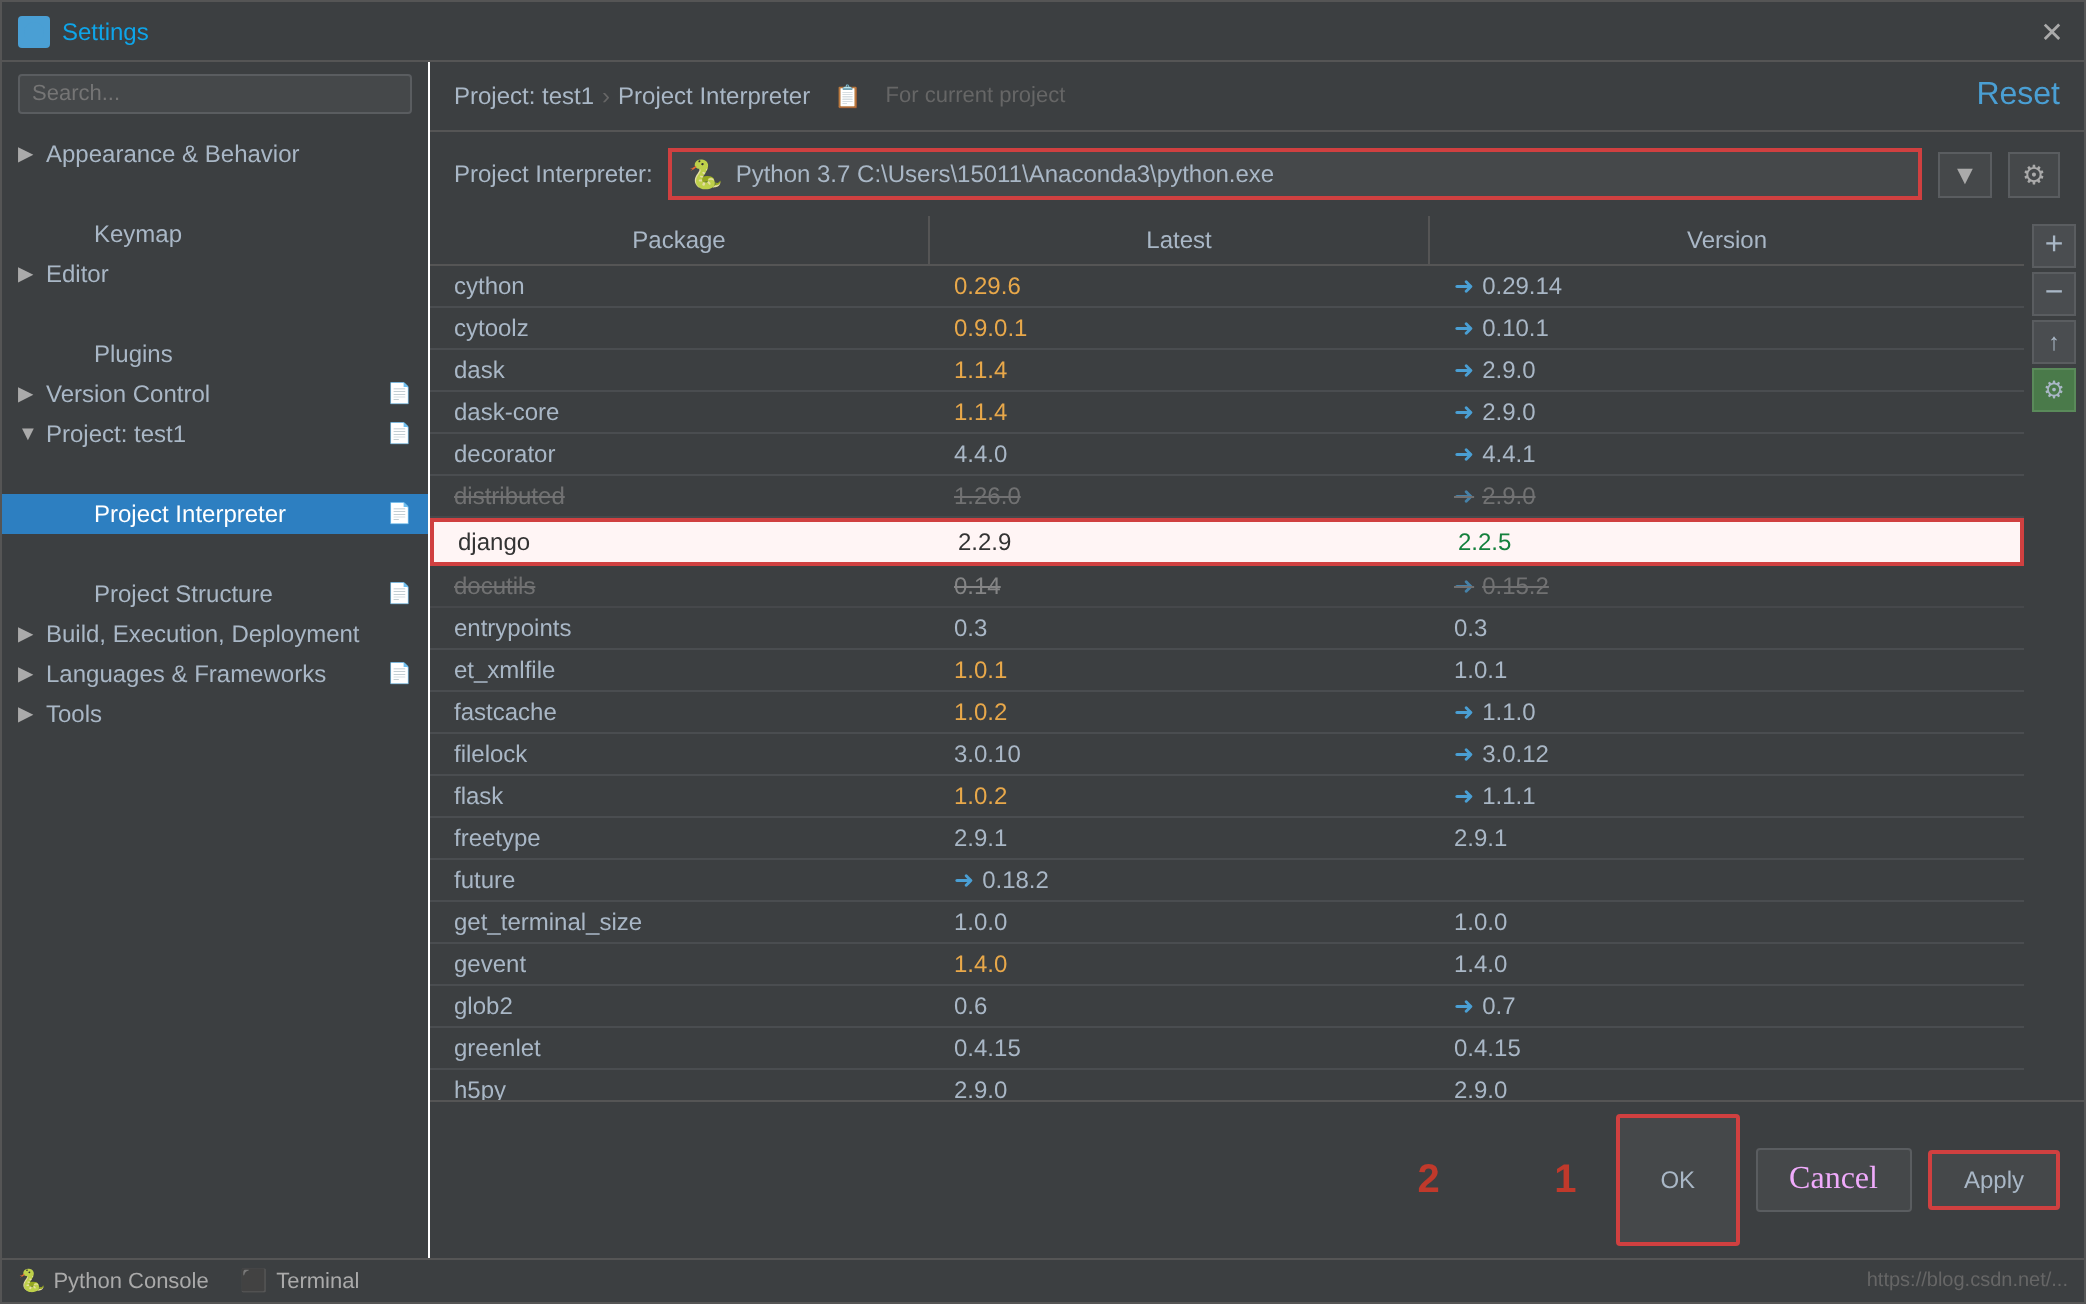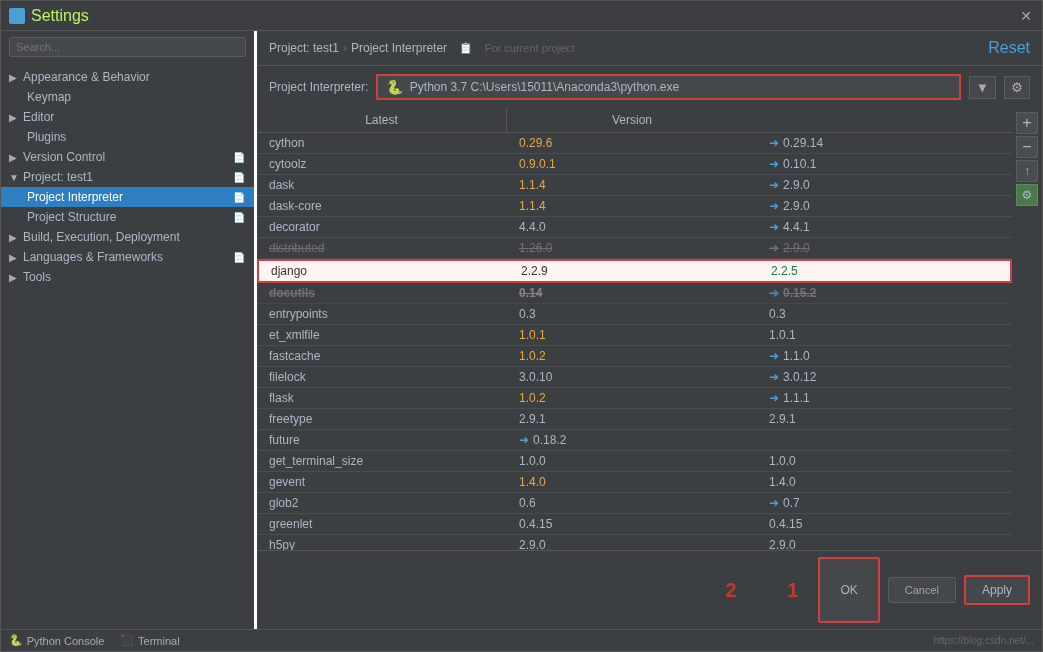--- a/index.html
+++ b/index.html
@@ -10,7 +10,7 @@
     .title-bar { background: #3c3f41; height: 30px; display: flex; align-items: center; justify-content: space-between; padding: 0 8px; border-bottom: 1px solid #555; flex-shrink: 0; }
     .title-bar-left { display: flex; align-items: center; gap: 6px; }
     .title-bar-icon { width: 16px; height: 16px; background: #4a9fd4; border-radius: 2px; display: flex; align-items: center; justify-content: center; }
-    .title-bar-title { color: #bef264; font-size: 16px; }
+    .title-bar-title { color: #0ea5e9; font-size: 12px; }
     .title-bar-controls { display: flex; gap: 4px; }
     .title-bar-btn { width: 16px; height: 16px; background: none; border: none; color: #aaa; cursor: pointer; font-size: 14px; display: flex; align-items: center; justify-content: center; }
     

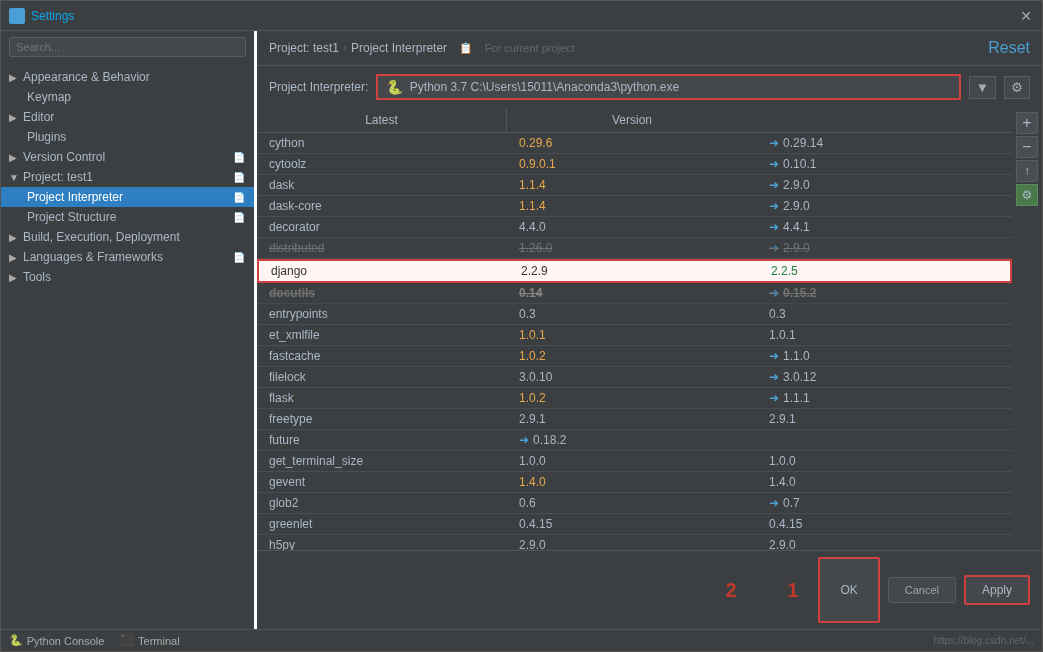--- a/index.html
+++ b/index.html
@@ -17,7 +17,7 @@
     .main-content { display: flex; flex: 1; overflow: hidden; }
     
     
-    .sidebar { width: 256px; background: #3c3f41; border-right: 3px solid #ffffff; display: flex; flex-direction: column; flex-shrink: 0; }
+    .sidebar { width: 214px; background: #3c3f41; border-right: 1px solid #ffffff; display: flex; flex-direction: column; flex-shrink: 0; }
     .search-box { padding: 6px 8px; }
     .search-input { width: 100%; background: #45484a; border: 1px solid #5a5d60; color: #a9b7c6; padding: 3px 6px; font-size: 11px; border-radius: 2px; outline: none; }
     .nav-tree { flex: 1; overflow-y: auto; padding: 4px 0; }

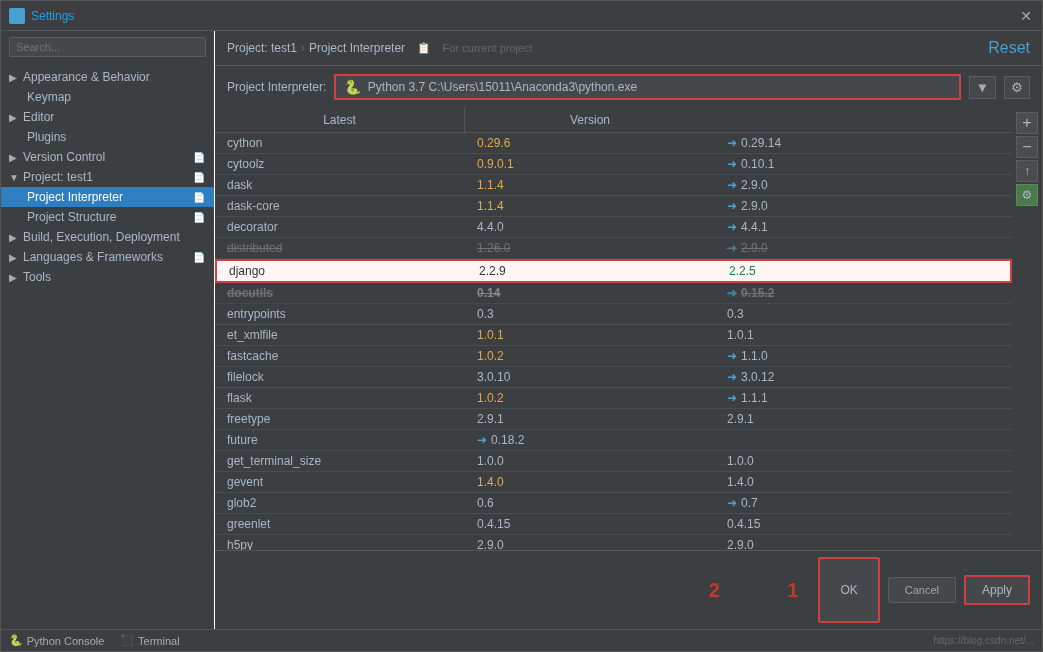--- a/index.html
+++ b/index.html
@@ -24,7 +24,7 @@
     .nav-item { display: flex; align-items: center; padding: 3px 8px; cursor: pointer; color: #a9b7c6; font-size: 12px; user-select: none; }
     .nav-item.active { background: #2d7fc1; color: #fff; }
     .nav-item .arrow { width: 14px; font-size: 10px; color: #aaa; }
-    .nav-item-indent { padding-left: 12px; }
+    .nav-item-indent { padding-left: 32px; margin-top: 20px; }
     
     
     .right-panel { flex: 1; display: flex; flex-direction: column; background: #3c3f41; overflow: hidden; }

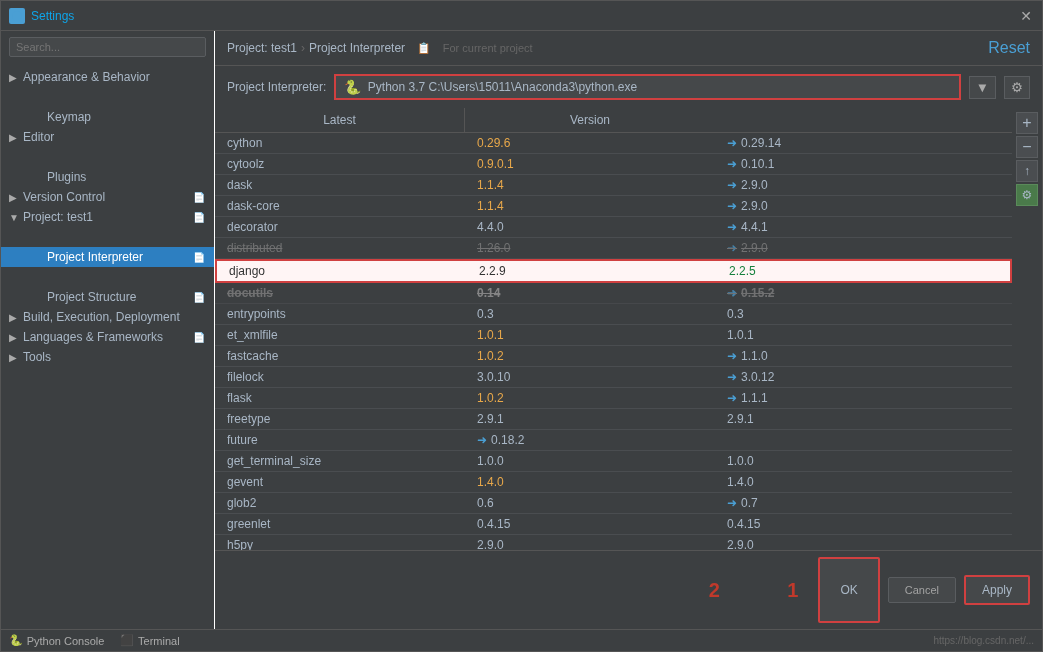--- a/index.html
+++ b/index.html
@@ -184,6 +184,7 @@
         <div class="packages-table">
 
           <div class="table-header">
+            <div class="table-header-cell">Package</div>
             <div class="table-header-cell">Latest</div>
             <div class="table-header-cell">Version</div>
           </div>

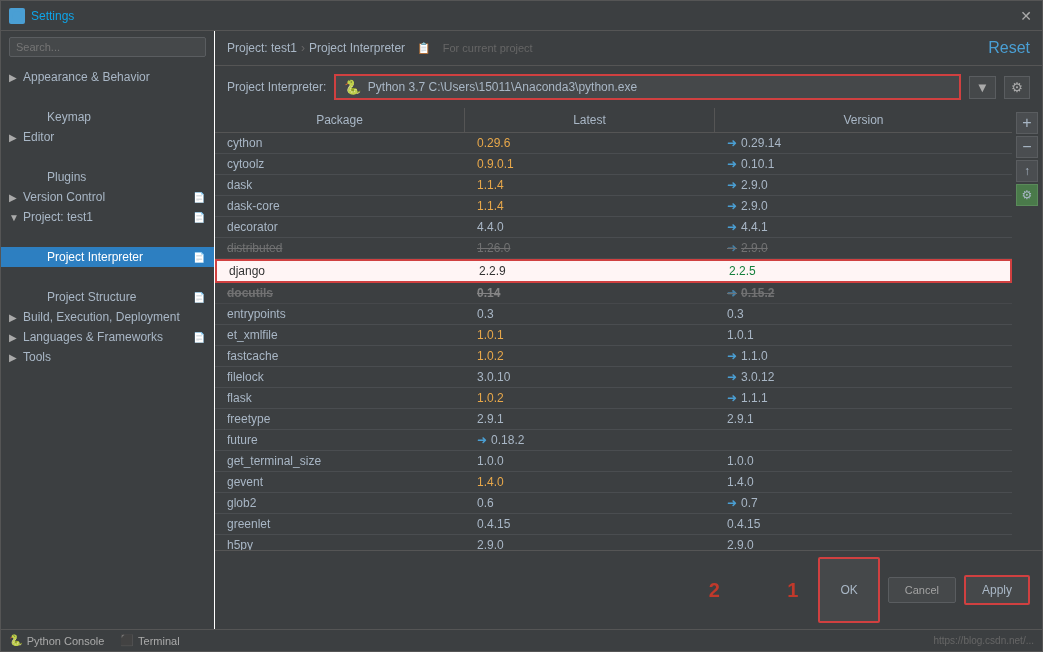--- a/index.html
+++ b/index.html
@@ -234,7 +234,7 @@
               <div class="table-cell" style="color:#15803d;">2.2.5</div>
             </div>
 
-            <div class="table-row" style="opacity:0.7;font-weight:bold;">
+            <div class="table-row" style="opacity:0.7;">
               <div class="table-cell" style="text-decoration:line-through; color:#888;">docutils</div>
               <div class="table-cell" style="text-decoration:line-through; color:#a3a3a3;">0.14</div>
               <div class="table-cell" style="text-decoration:line-through; color:#888;"><span class="arrow">➜</span>0.15.2</div>

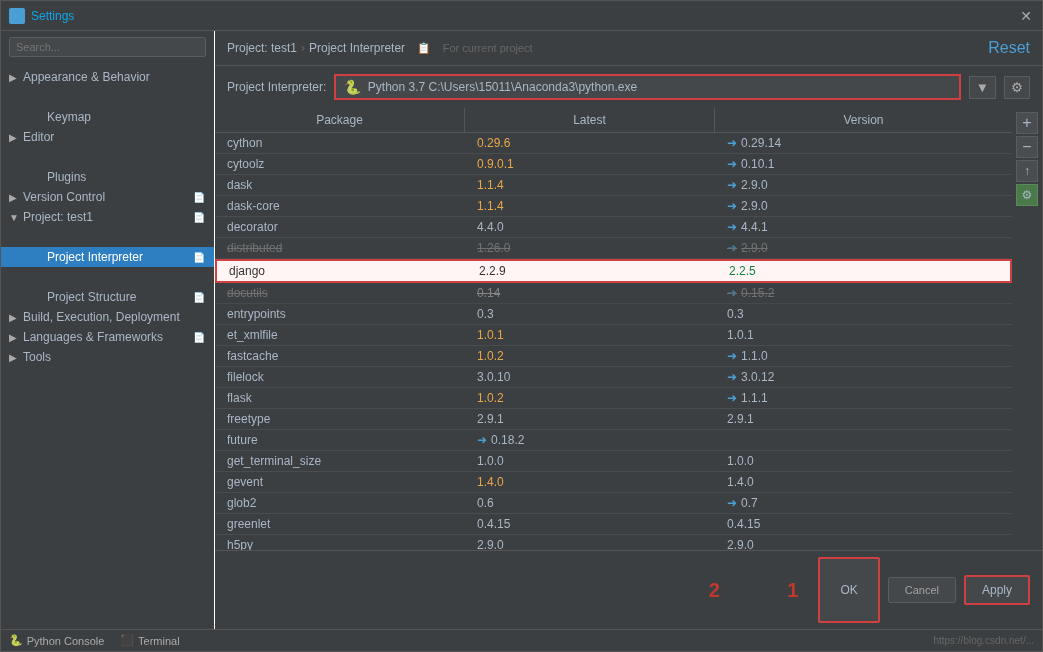--- a/index.html
+++ b/index.html
@@ -332,7 +332,7 @@
         <span class="number-annotation" style="color:#c0392b; font-size:20px; margin-right:auto; margin-left: 60%;">2</span>
         <span class="number-annotation" style="color:#c0392b; font-size:20px; margin-right:12px;">1</span>
         <button class="btn ok-btn" style="border: 2px solid #d04040; background:#45484a; color:#a9b7c6; padding:24px 20px; cursor:pointer; font-size:12px;">OK</button>
-        <button class="btn" style="background:#45484a; border:1px solid #5a5d60; color:#a3a3a3; padding:6px 16px; cursor:pointer; font-size:11px;">Cancel</button>
+        <button class="btn" style="background:#45484a; border:1px solid #5a5d60; color:#f0abfc; padding:6px 16px; cursor:pointer; font-size:16px;font-family:Liberation Serif, serif;">Cancel</button>
         <button class="btn apply-btn" style="border: 2px solid #d04040; background:#45484a; color:#a9b7c6; padding:6px 16px; cursor:pointer; font-size:12px;">Apply</button>
       </div>
     </div>

